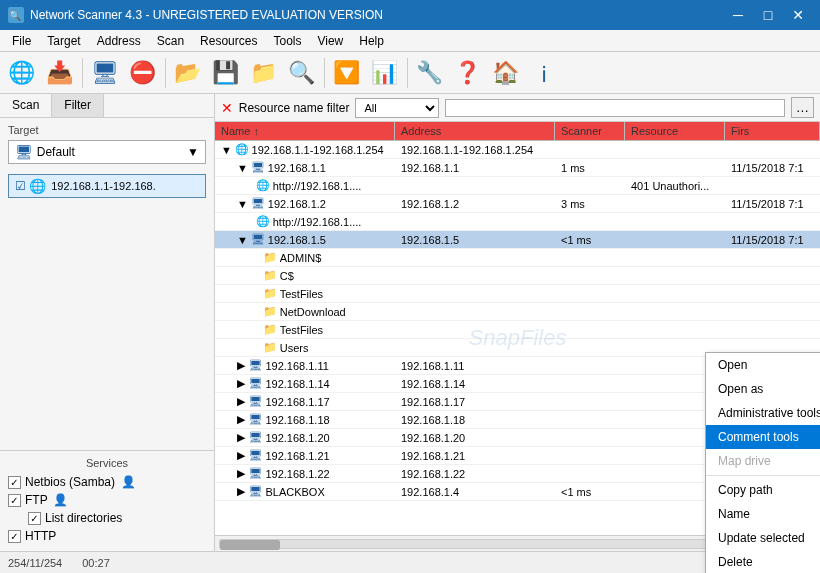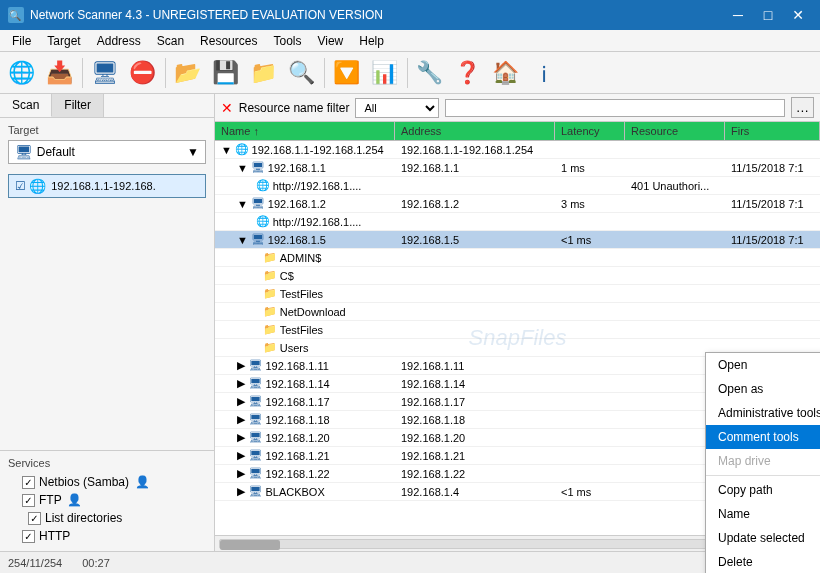--- a/index.html
+++ b/index.html
@@ -119,7 +119,7 @@
 
     
     .table-header {
-      display: flex; background: #22c55e;
+      display: flex; background: #ef4444;
       border-bottom: 1px solid #bbb;
       font-size: 11px; color: #333;
     }

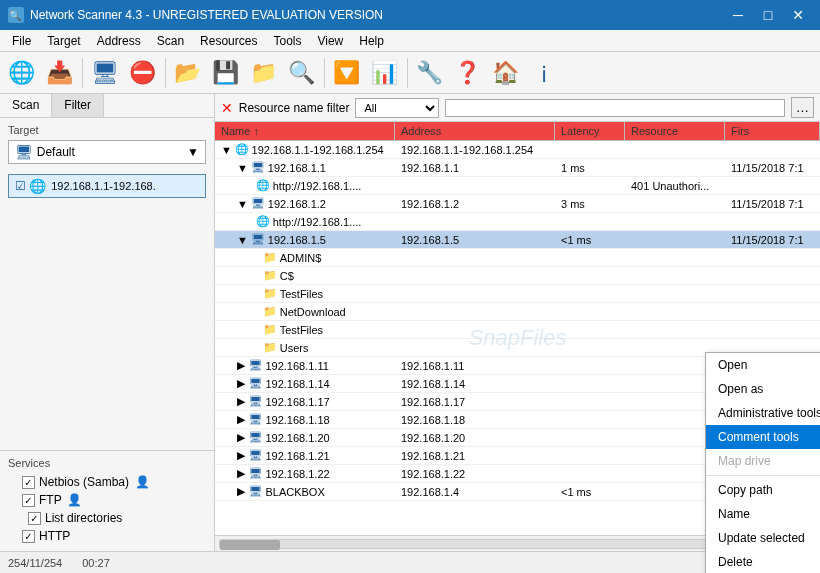--- a/index.html
+++ b/index.html
@@ -330,7 +330,7 @@
     <div class="table-header">
       <div class="th name">Name ↑</div>
       <div class="th address">Address</div>
-      <div class="th latency">Latency</div>
+      <div class="th latency">Scanner</div>
       <div class="th comment">Resource</div>
       <div class="th first">Firs</div>
     </div>

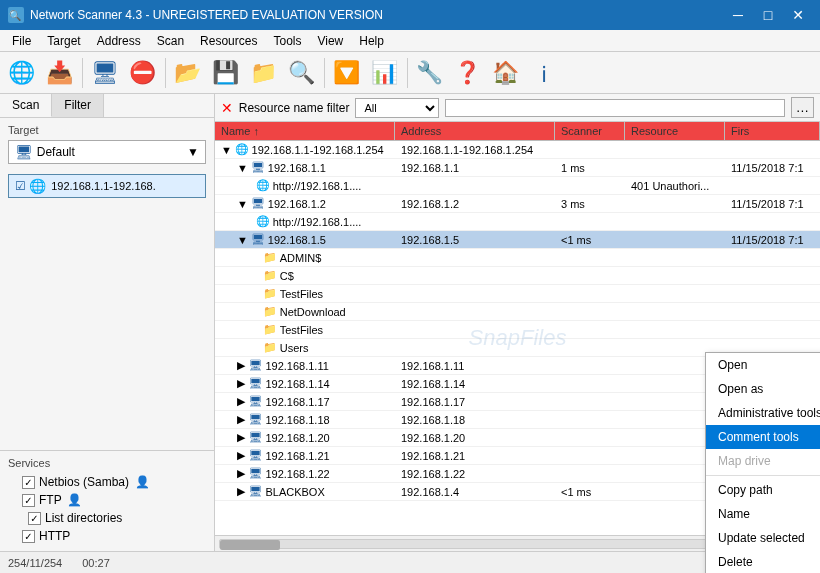--- a/index.html
+++ b/index.html
@@ -289,7 +289,7 @@
     <div class="spacer-v"></div>
 
     <div class="services-section">
-      <div class="section-label" style="padding:0 0 4px 0;">Services</div>
+      <div class="section-label" style="padding:0 0 4px 0;text-align:center;">Services</div>
 
       <div class="service-item">
         <div class="checkbox checked"></div>

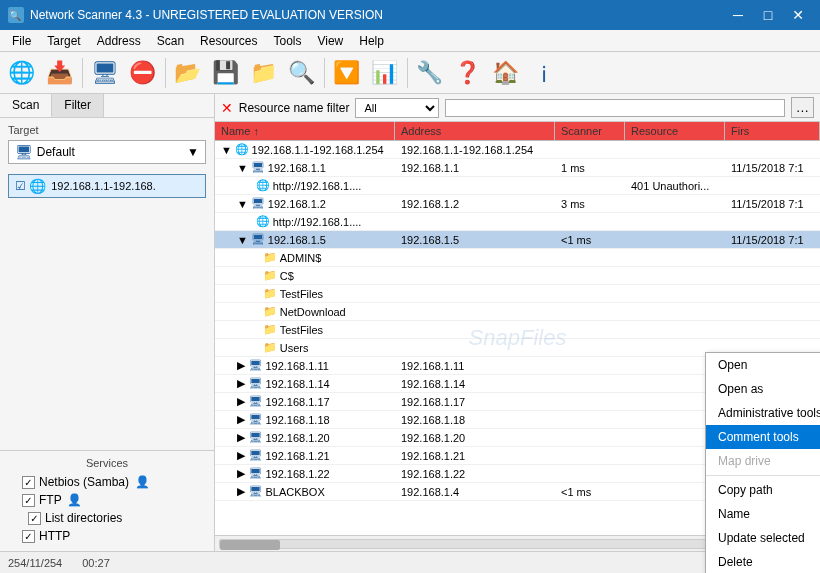--- a/index.html
+++ b/index.html
@@ -88,7 +88,7 @@
     }
     .spacer-v { flex: 1; }
     .services-section { padding: 6px 8px; border-top: 1px solid #ccc; }
-    .service-item { display: flex; align-items: center; gap: 4px; padding: 2px 0; margin-left: 14px; }
+    .service-item { display: flex; align-items: center; gap: 4px; padding: 2px 0; }
     .sub-service-item { display: flex; align-items: center; gap: 4px; padding: 2px 0 2px 20px; }
     .checkbox { width: 13px; height: 13px; border: 1px solid #888; background: white; display: flex; align-items: center; justify-content: center; }
     .checked::after { content: '✓'; font-size: 10px; }

